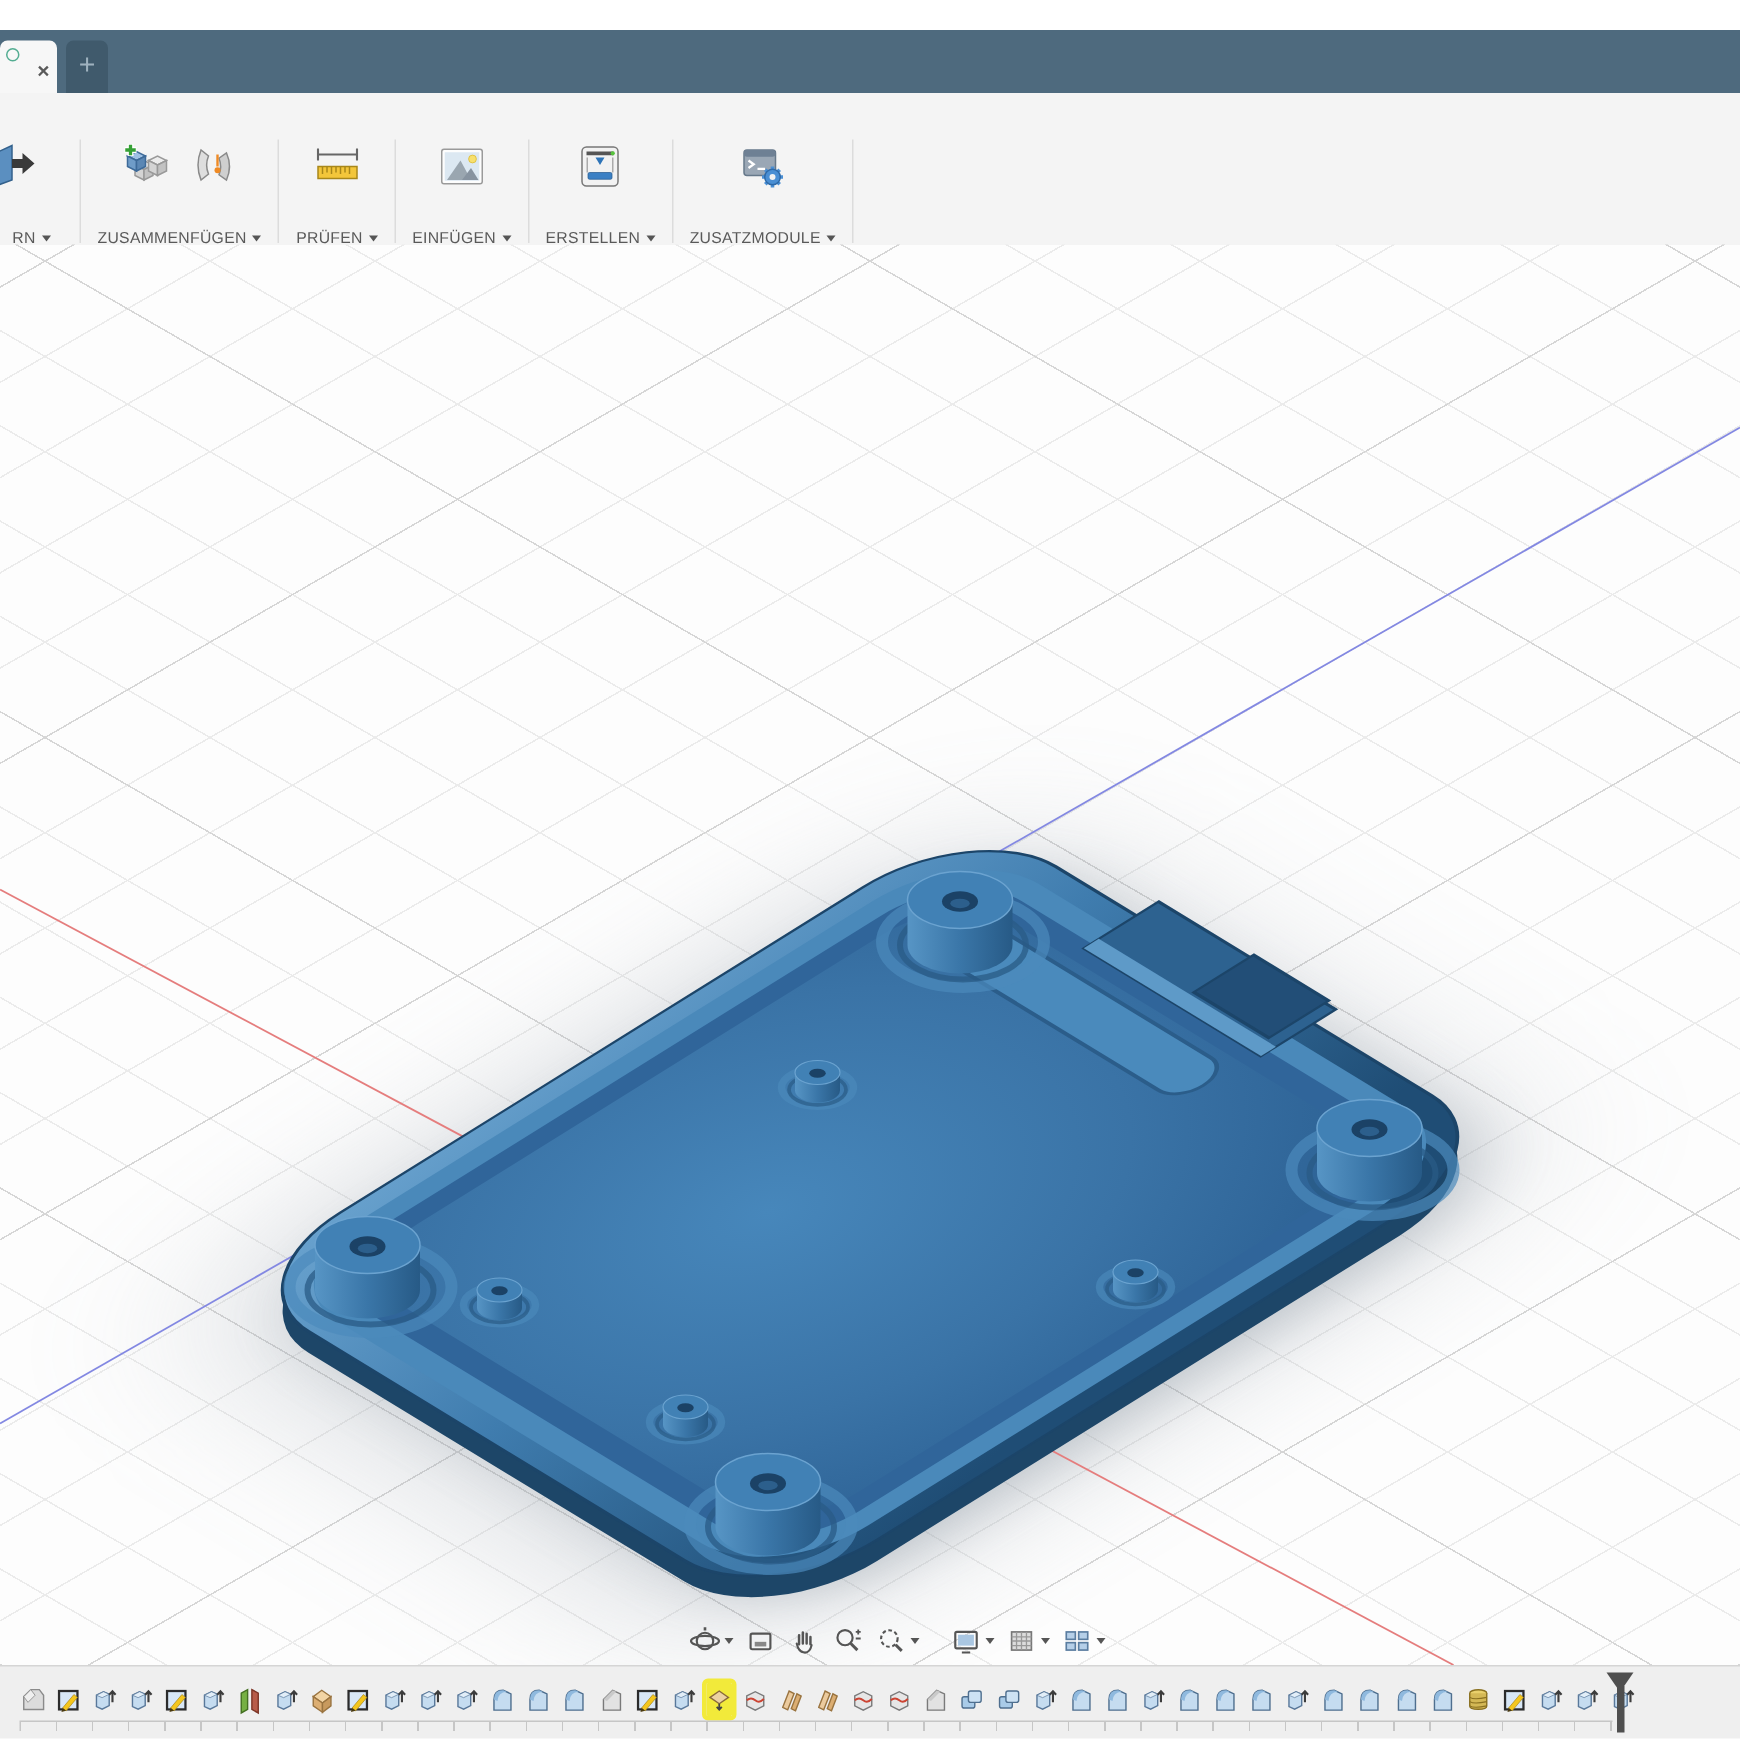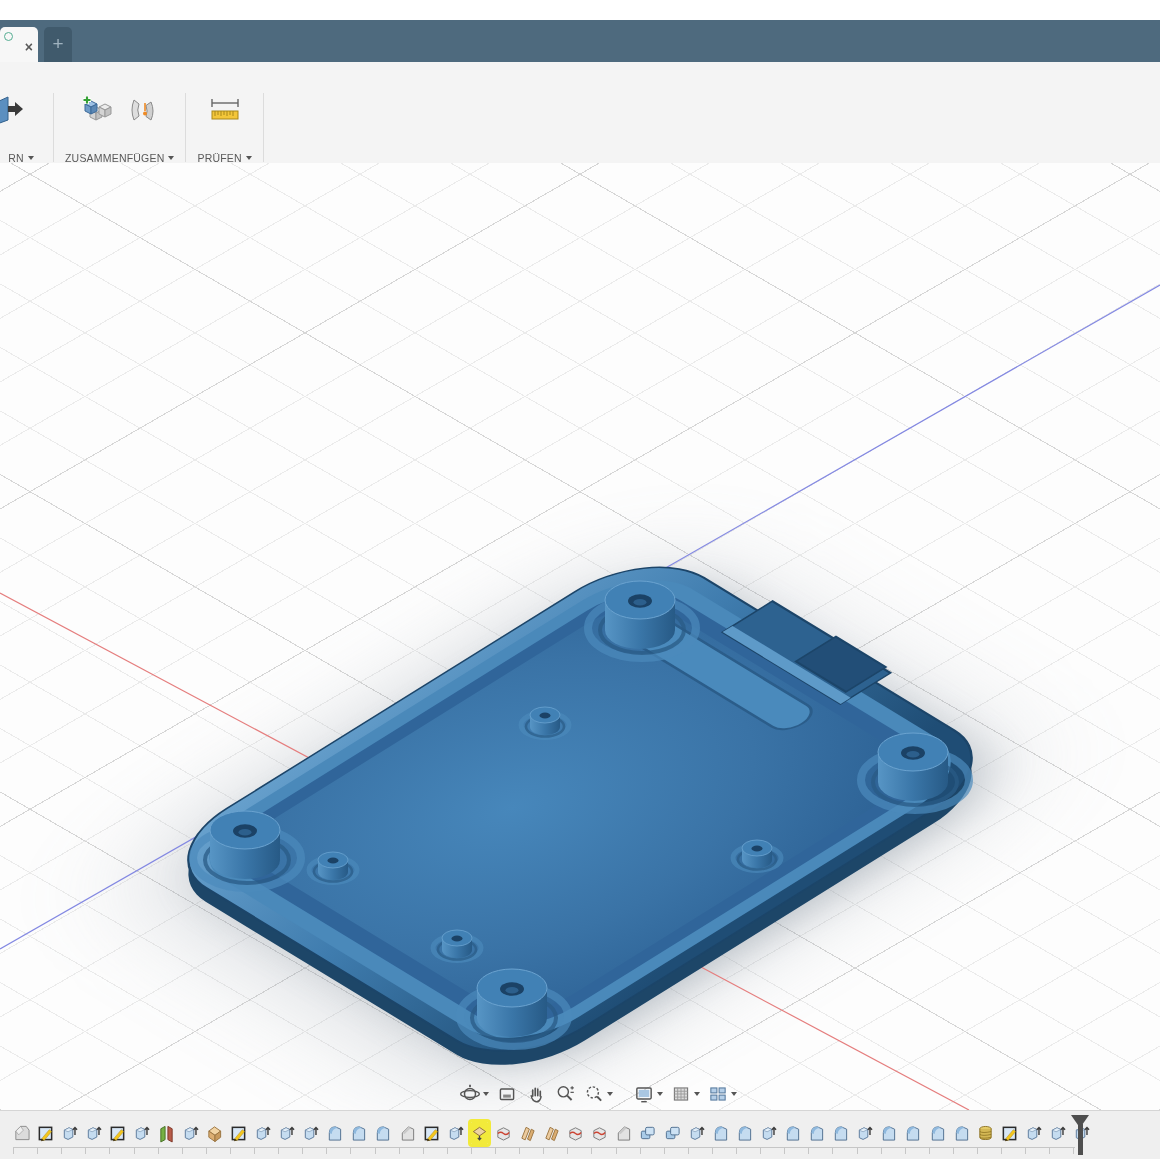--- a/index.html
+++ b/index.html
@@ -126,6 +126,21 @@
         </div>
         <div class="tb-label">
           <span>PRÜFEN</span>
+          <span class="caret"></span>
+        </div>
+      </div>
+      <div class="tb-group">
+        <div class="tb-icons">
+          <span><svg width="36" height="36" viewBox="0 0 36 36">
+              <rect x="4.5" y="6.5" width="27" height="23" rx="1.5" fill="#fdfdfd" stroke="#9a9a9a"></rect>
+              <rect x="6.5" y="8.5" width="23" height="19" fill="#dce8f2"></rect>
+              <circle cx="25" cy="13" r="2.6" fill="#f7e06e" stroke="#d9b830" stroke-width="0.5"></circle>
+              <polygon points="8,27 17,14 24,27" fill="#9aa6b0"></polygon>
+              <polygon points="18,27 24,19 29,27" fill="#8793a0"></polygon>
+            </svg></span>
+        </div>
+        <div class="tb-label">
+          <span>EINFÜGEN</span>
           <span class="caret"></span>
         </div>
       </div>

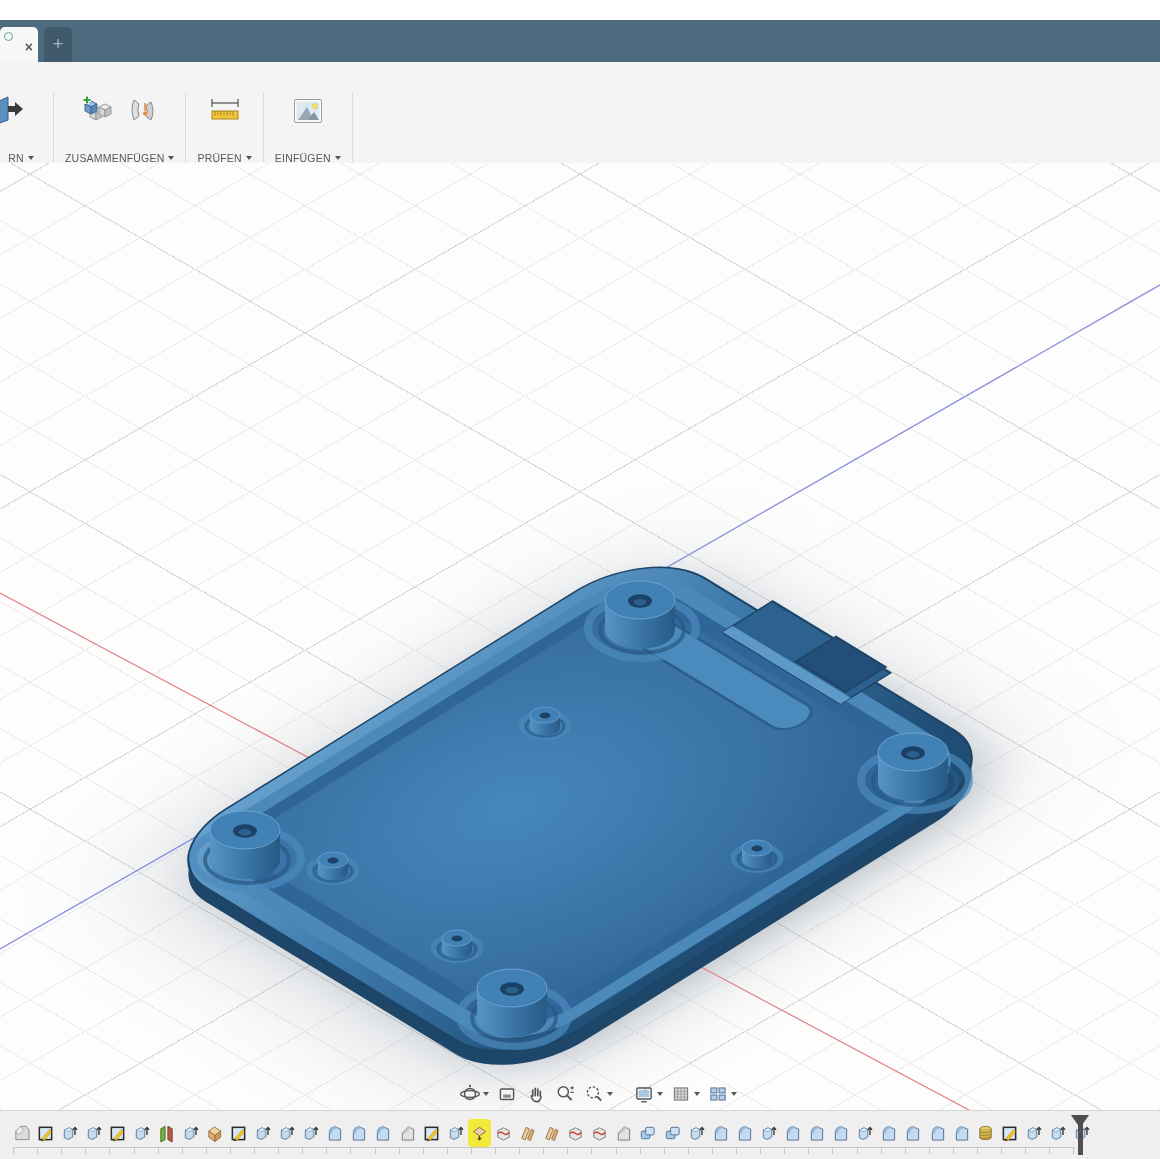--- a/index.html
+++ b/index.html
@@ -141,6 +141,23 @@
         </div>
         <div class="tb-label">
           <span>EINFÜGEN</span>
+          <span class="caret"></span>
+        </div>
+      </div>
+      <div class="tb-group">
+        <div class="tb-icons">
+          <span><svg width="36" height="36" viewBox="0 0 36 36">
+              <rect x="6" y="5" width="24" height="26" rx="3" fill="#f2f2f2" stroke="#777"></rect>
+              <rect x="9" y="8" width="18" height="2.5" fill="#555"></rect>
+              <circle cx="26.5" cy="9.2" r="1.4" fill="#57c43c"></circle>
+              <line x1="9.5" y1="12" x2="9.5" y2="22" stroke="#aaa"></line>
+              <line x1="26.5" y1="12" x2="26.5" y2="22" stroke="#aaa"></line>
+              <polygon points="15,12 21,12 18,17" fill="#2e74b8"></polygon>
+              <rect x="10" y="22" width="16" height="4.5" rx="1" fill="#3b80c4" stroke="#2a5e92" stroke-width="0.5"></rect>
+            </svg></span>
+        </div>
+        <div class="tb-label">
+          <span>ERSTELLEN</span>
           <span class="caret"></span>
         </div>
       </div>

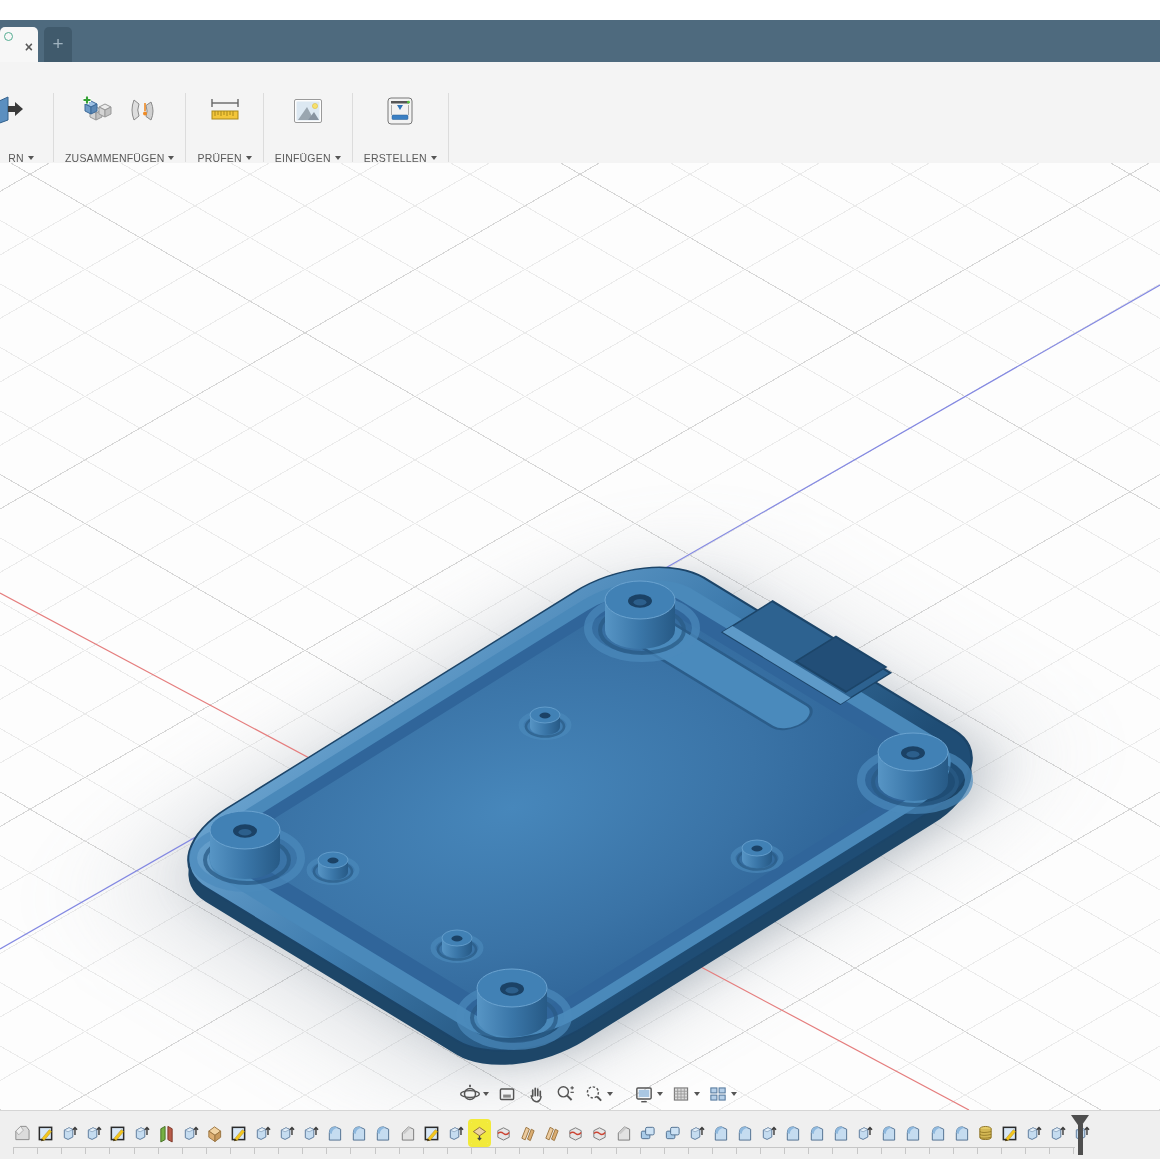--- a/index.html
+++ b/index.html
@@ -158,6 +158,27 @@
         </div>
         <div class="tb-label">
           <span>ERSTELLEN</span>
+          <span class="caret"></span>
+        </div>
+      </div>
+      <div class="tb-group">
+        <div class="tb-icons">
+          <span><svg width="36" height="36" viewBox="0 0 36 36">
+              <rect x="6" y="7" width="21" height="17" rx="2" fill="#9aa7b5" stroke="#66788a"></rect>
+              <rect x="6" y="7" width="21" height="4.5" rx="2" fill="#6e8094"></rect>
+              <path d="M9 14 l3.5 2.5 L9 19 M15 19.5 h5" stroke="#fff" stroke-width="1.5" fill="none"></path>
+              <g stroke="#4a8fd4" stroke-width="2.4">
+                <line x1="25" y1="18" x2="25" y2="32"></line>
+                <line x1="18" y1="25" x2="32" y2="25"></line>
+                <line x1="20.2" y1="20.2" x2="29.8" y2="29.8"></line>
+                <line x1="29.8" y1="20.2" x2="20.2" y2="29.8"></line>
+              </g>
+              <circle cx="25" cy="25" r="5.2" fill="#4a8fd4" stroke="#2f6aa8"></circle>
+              <circle cx="25" cy="25" r="2" fill="#f2f2f2"></circle>
+            </svg></span>
+        </div>
+        <div class="tb-label">
+          <span>ZUSATZMODULE</span>
           <span class="caret"></span>
         </div>
       </div>

